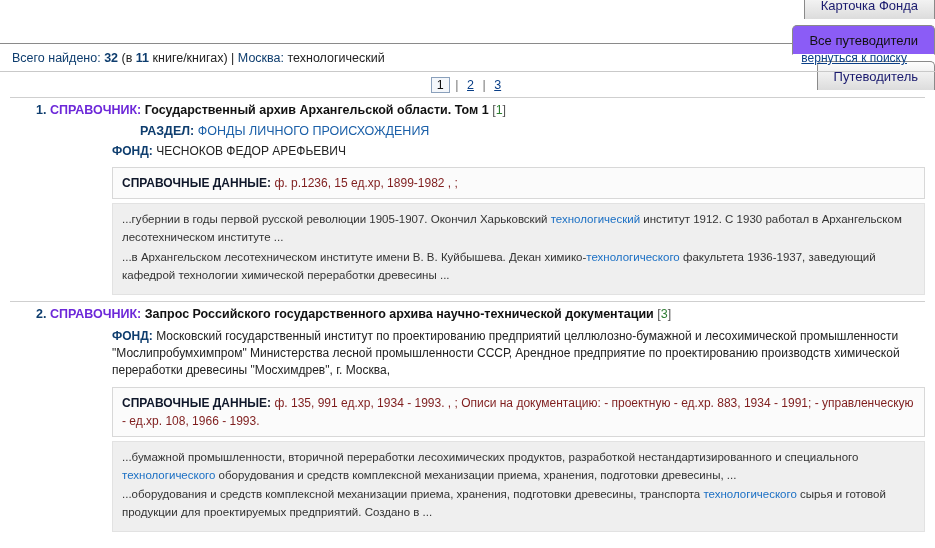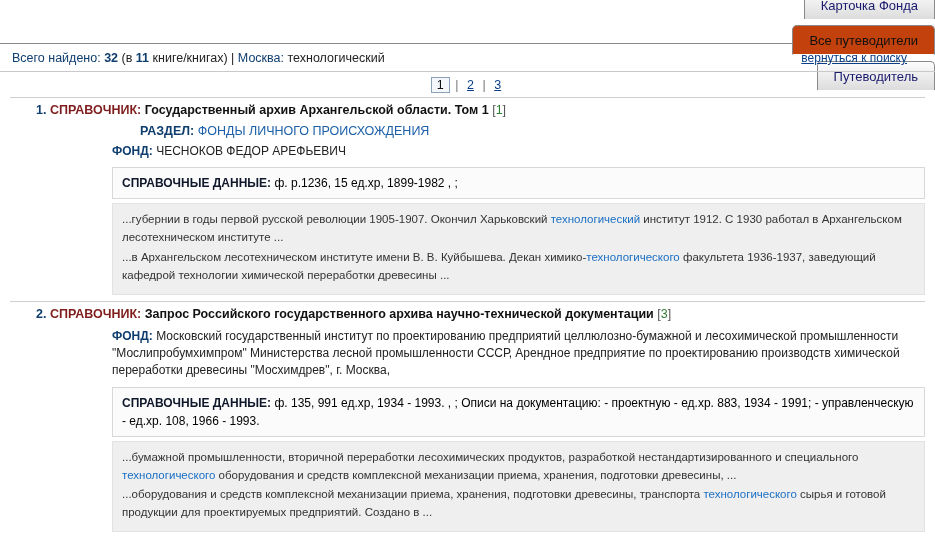--- a/index.html
+++ b/index.html
@@ -40,7 +40,7 @@
     bottom: -1px;
   }
   .tab.active {
-    background: #c2410c;
+    background: #8b5cf6;
     color: #111;
     font-weight: normal;
     border-bottom: 1px solid #ffffff;

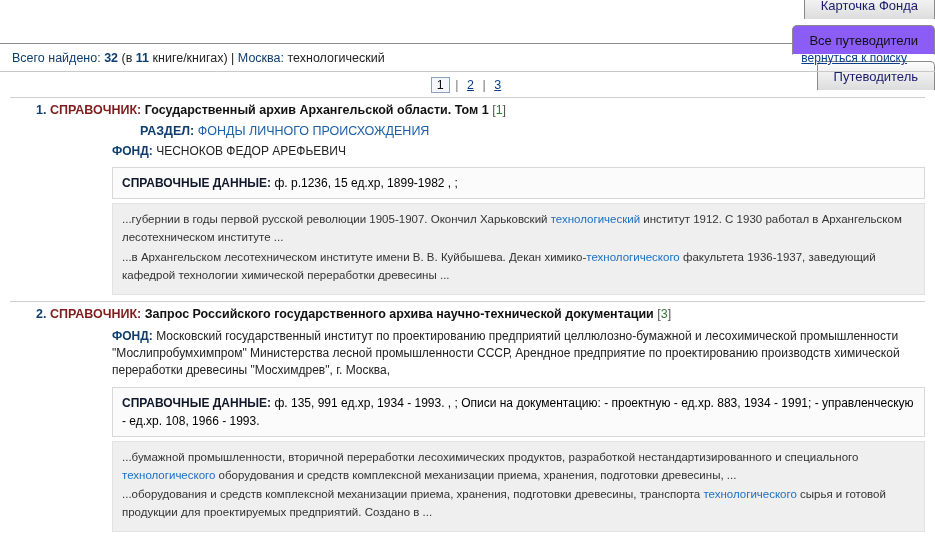--- a/index.html
+++ b/index.html
@@ -101,7 +101,7 @@
     font-size: 12.5px;
   }
   .res-num { color: #0e3d6e; font-weight: bold; }
-  .res-kind { color: #7f1d1d; font-weight: bold; }
+  .res-kind { color: #6d28d9; font-weight: bold; }
   .res-title { color: #111; font-weight: bold; }
   .res-count { color: #2e7d32; }
   .res-count .br { color: #555; font-weight: normal; }

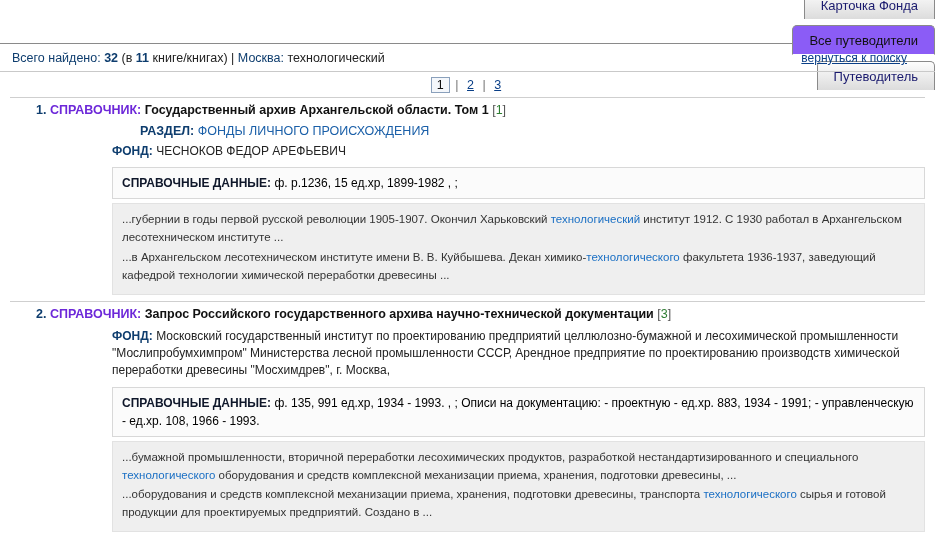--- a/index.html
+++ b/index.html
@@ -125,7 +125,7 @@
     line-height: 1.5;
   }
   .card .k { color: #0f172a; font-weight: bold; }
-  .card .v { color: #000000; }
+  .card .v { color: #7f1d1d; }
 
   .snip {
     margin: 4px 0 6px 18px;

